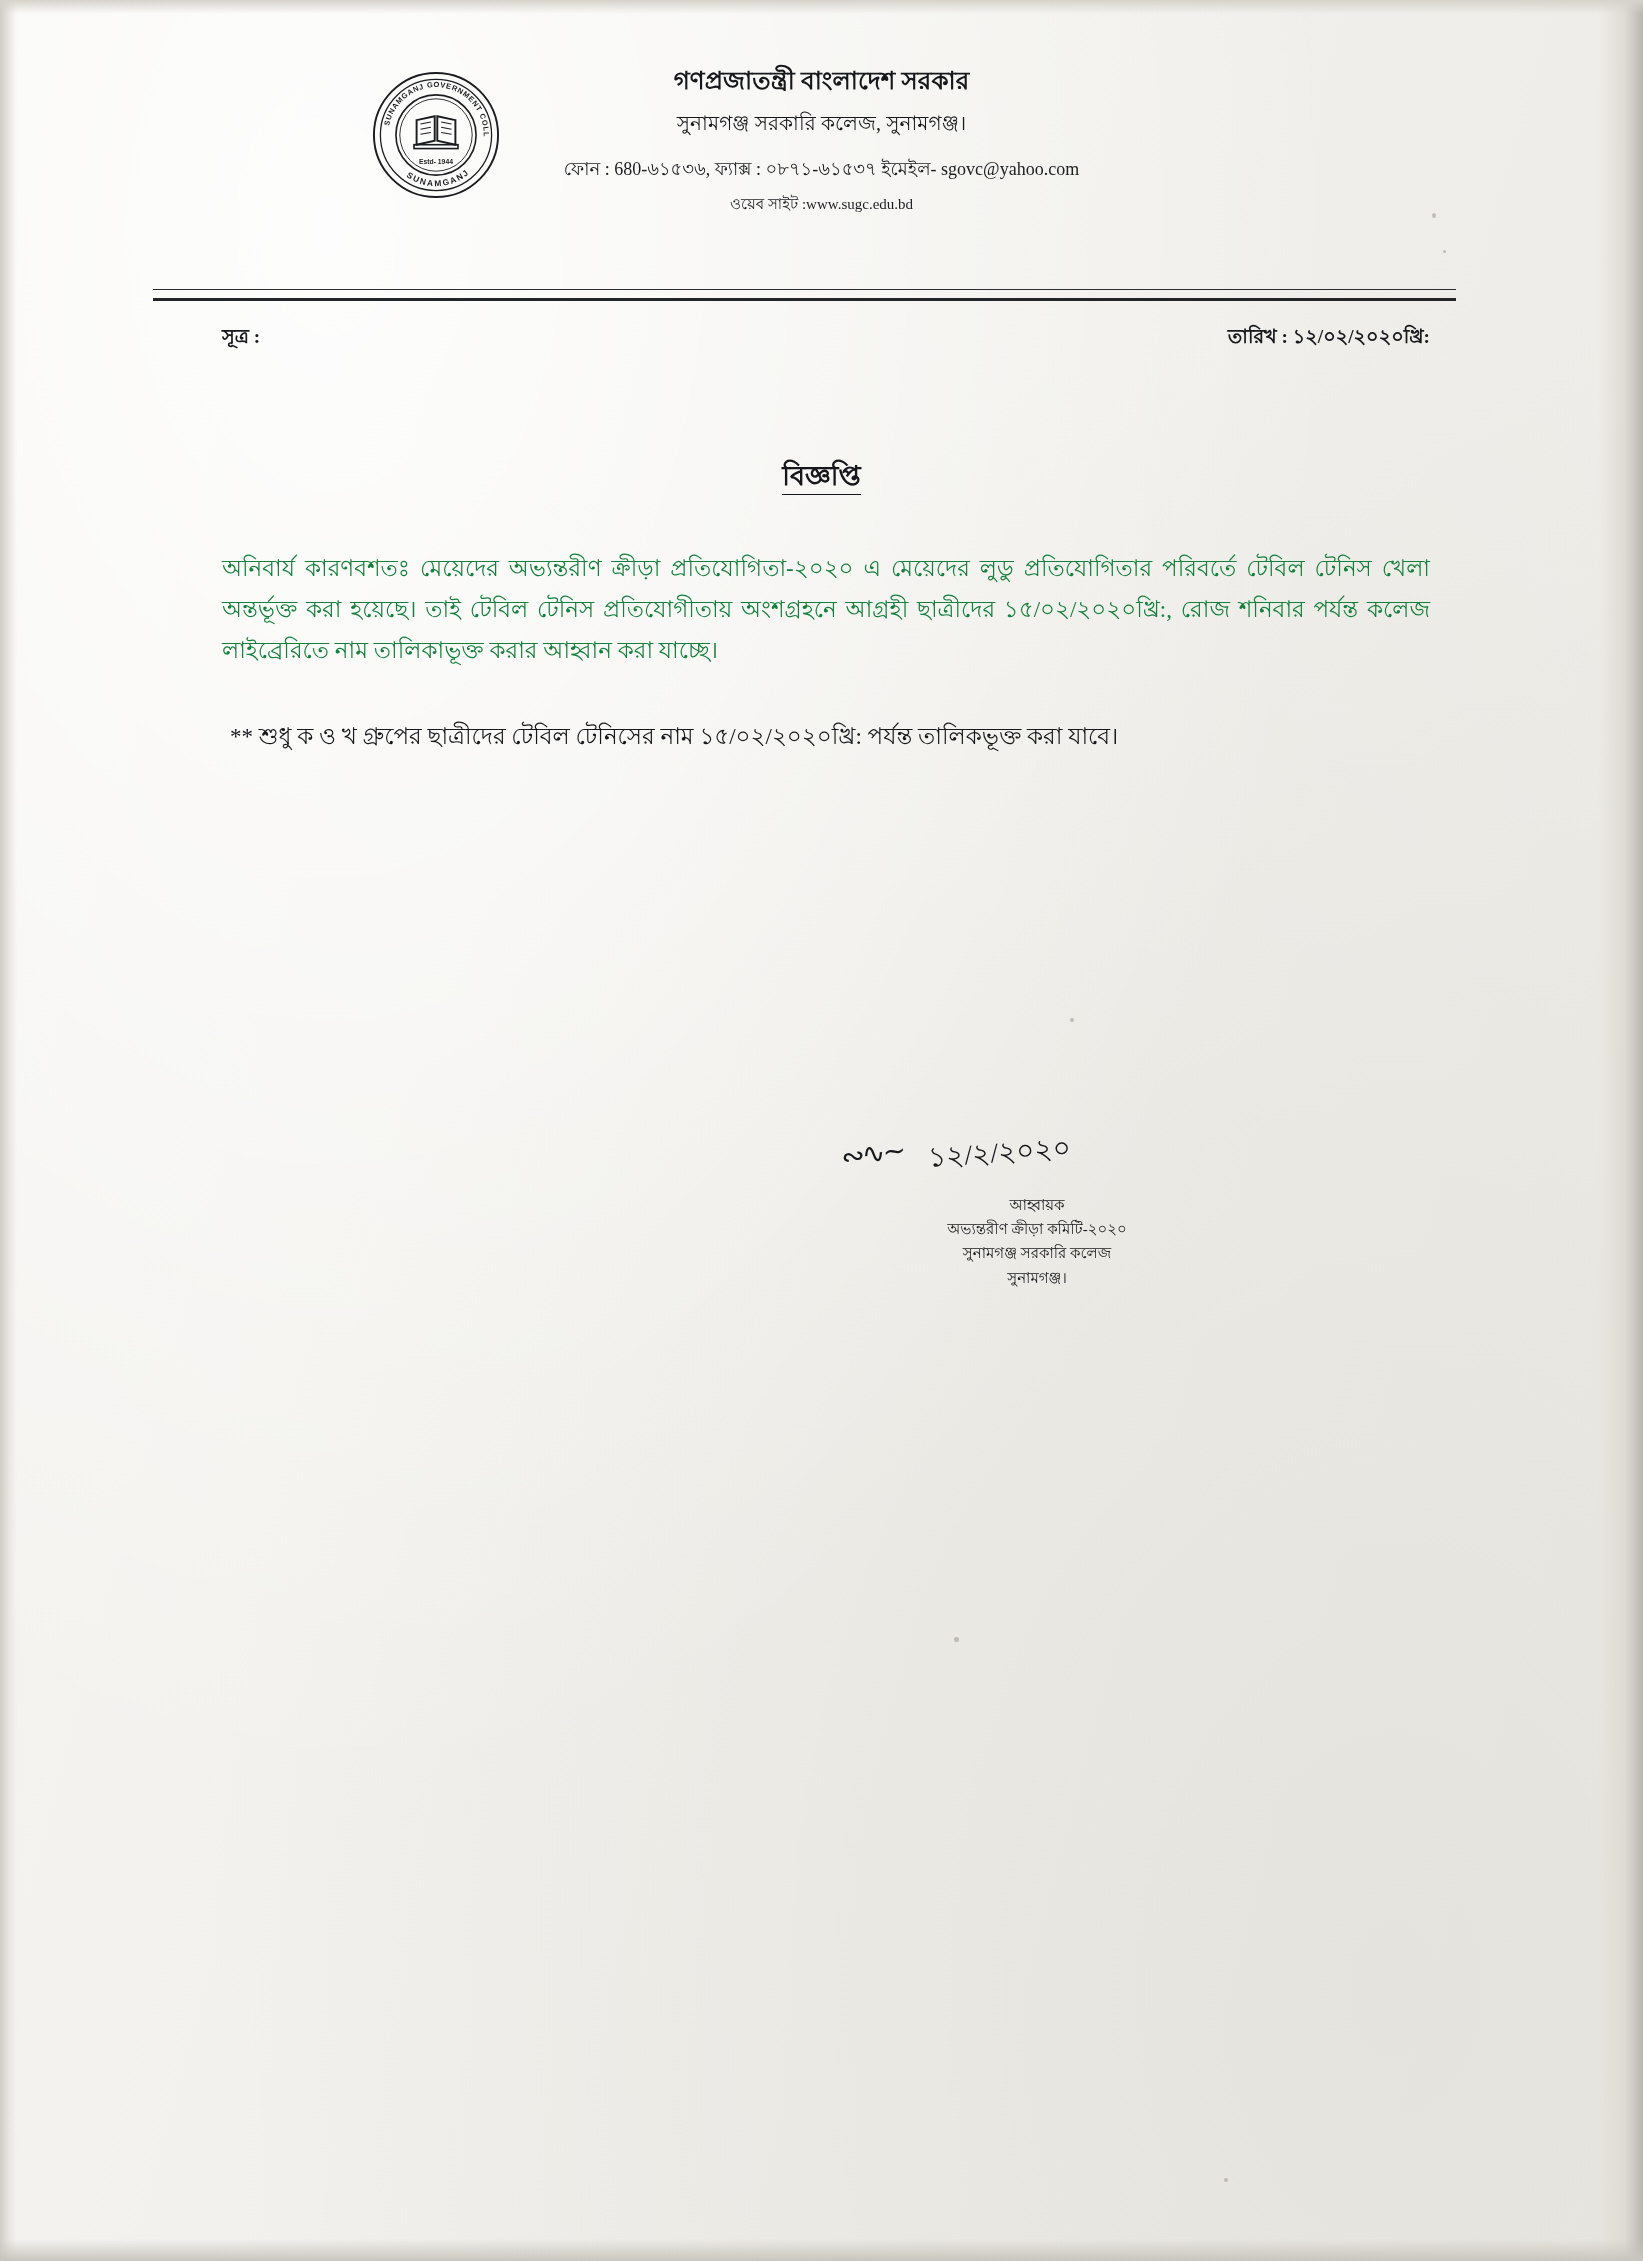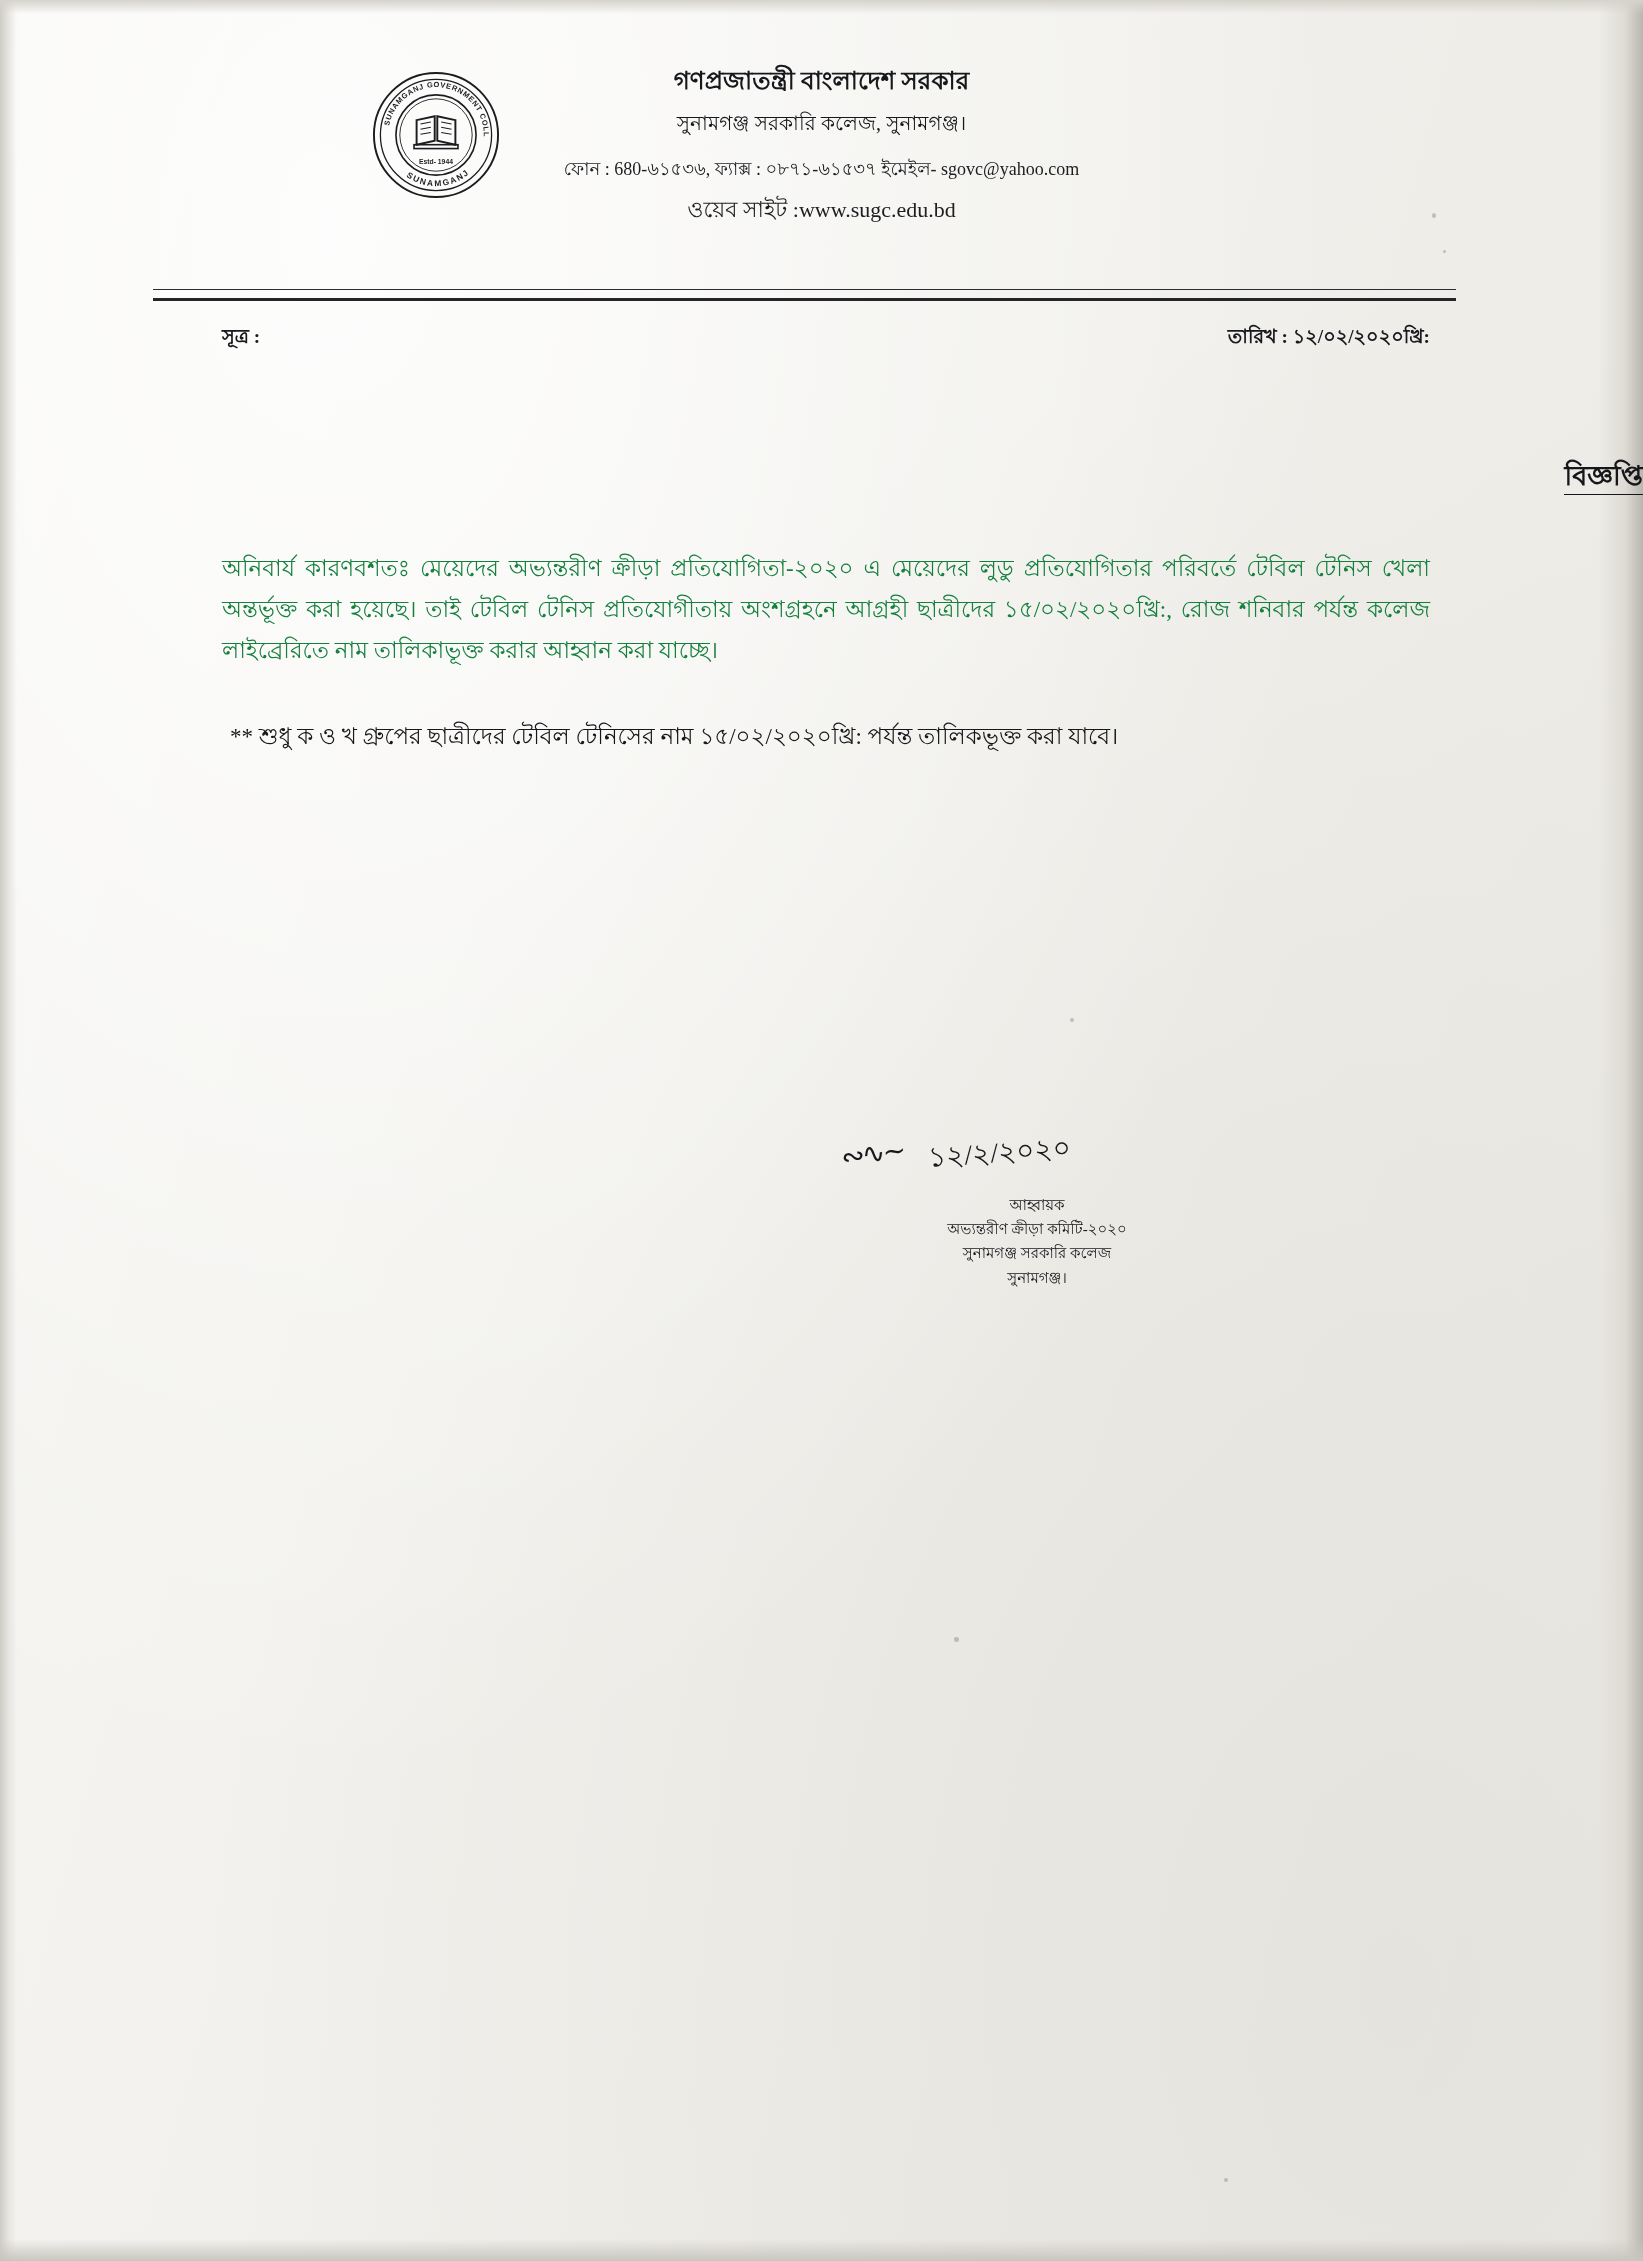--- a/index.html
+++ b/index.html
@@ -90,7 +90,7 @@
     margin-bottom: 6.4px;
   }
   .contact-2 {
-    font-size: 22px;
+    font-size: 15px;
     color: #1c1e22;
   }
 

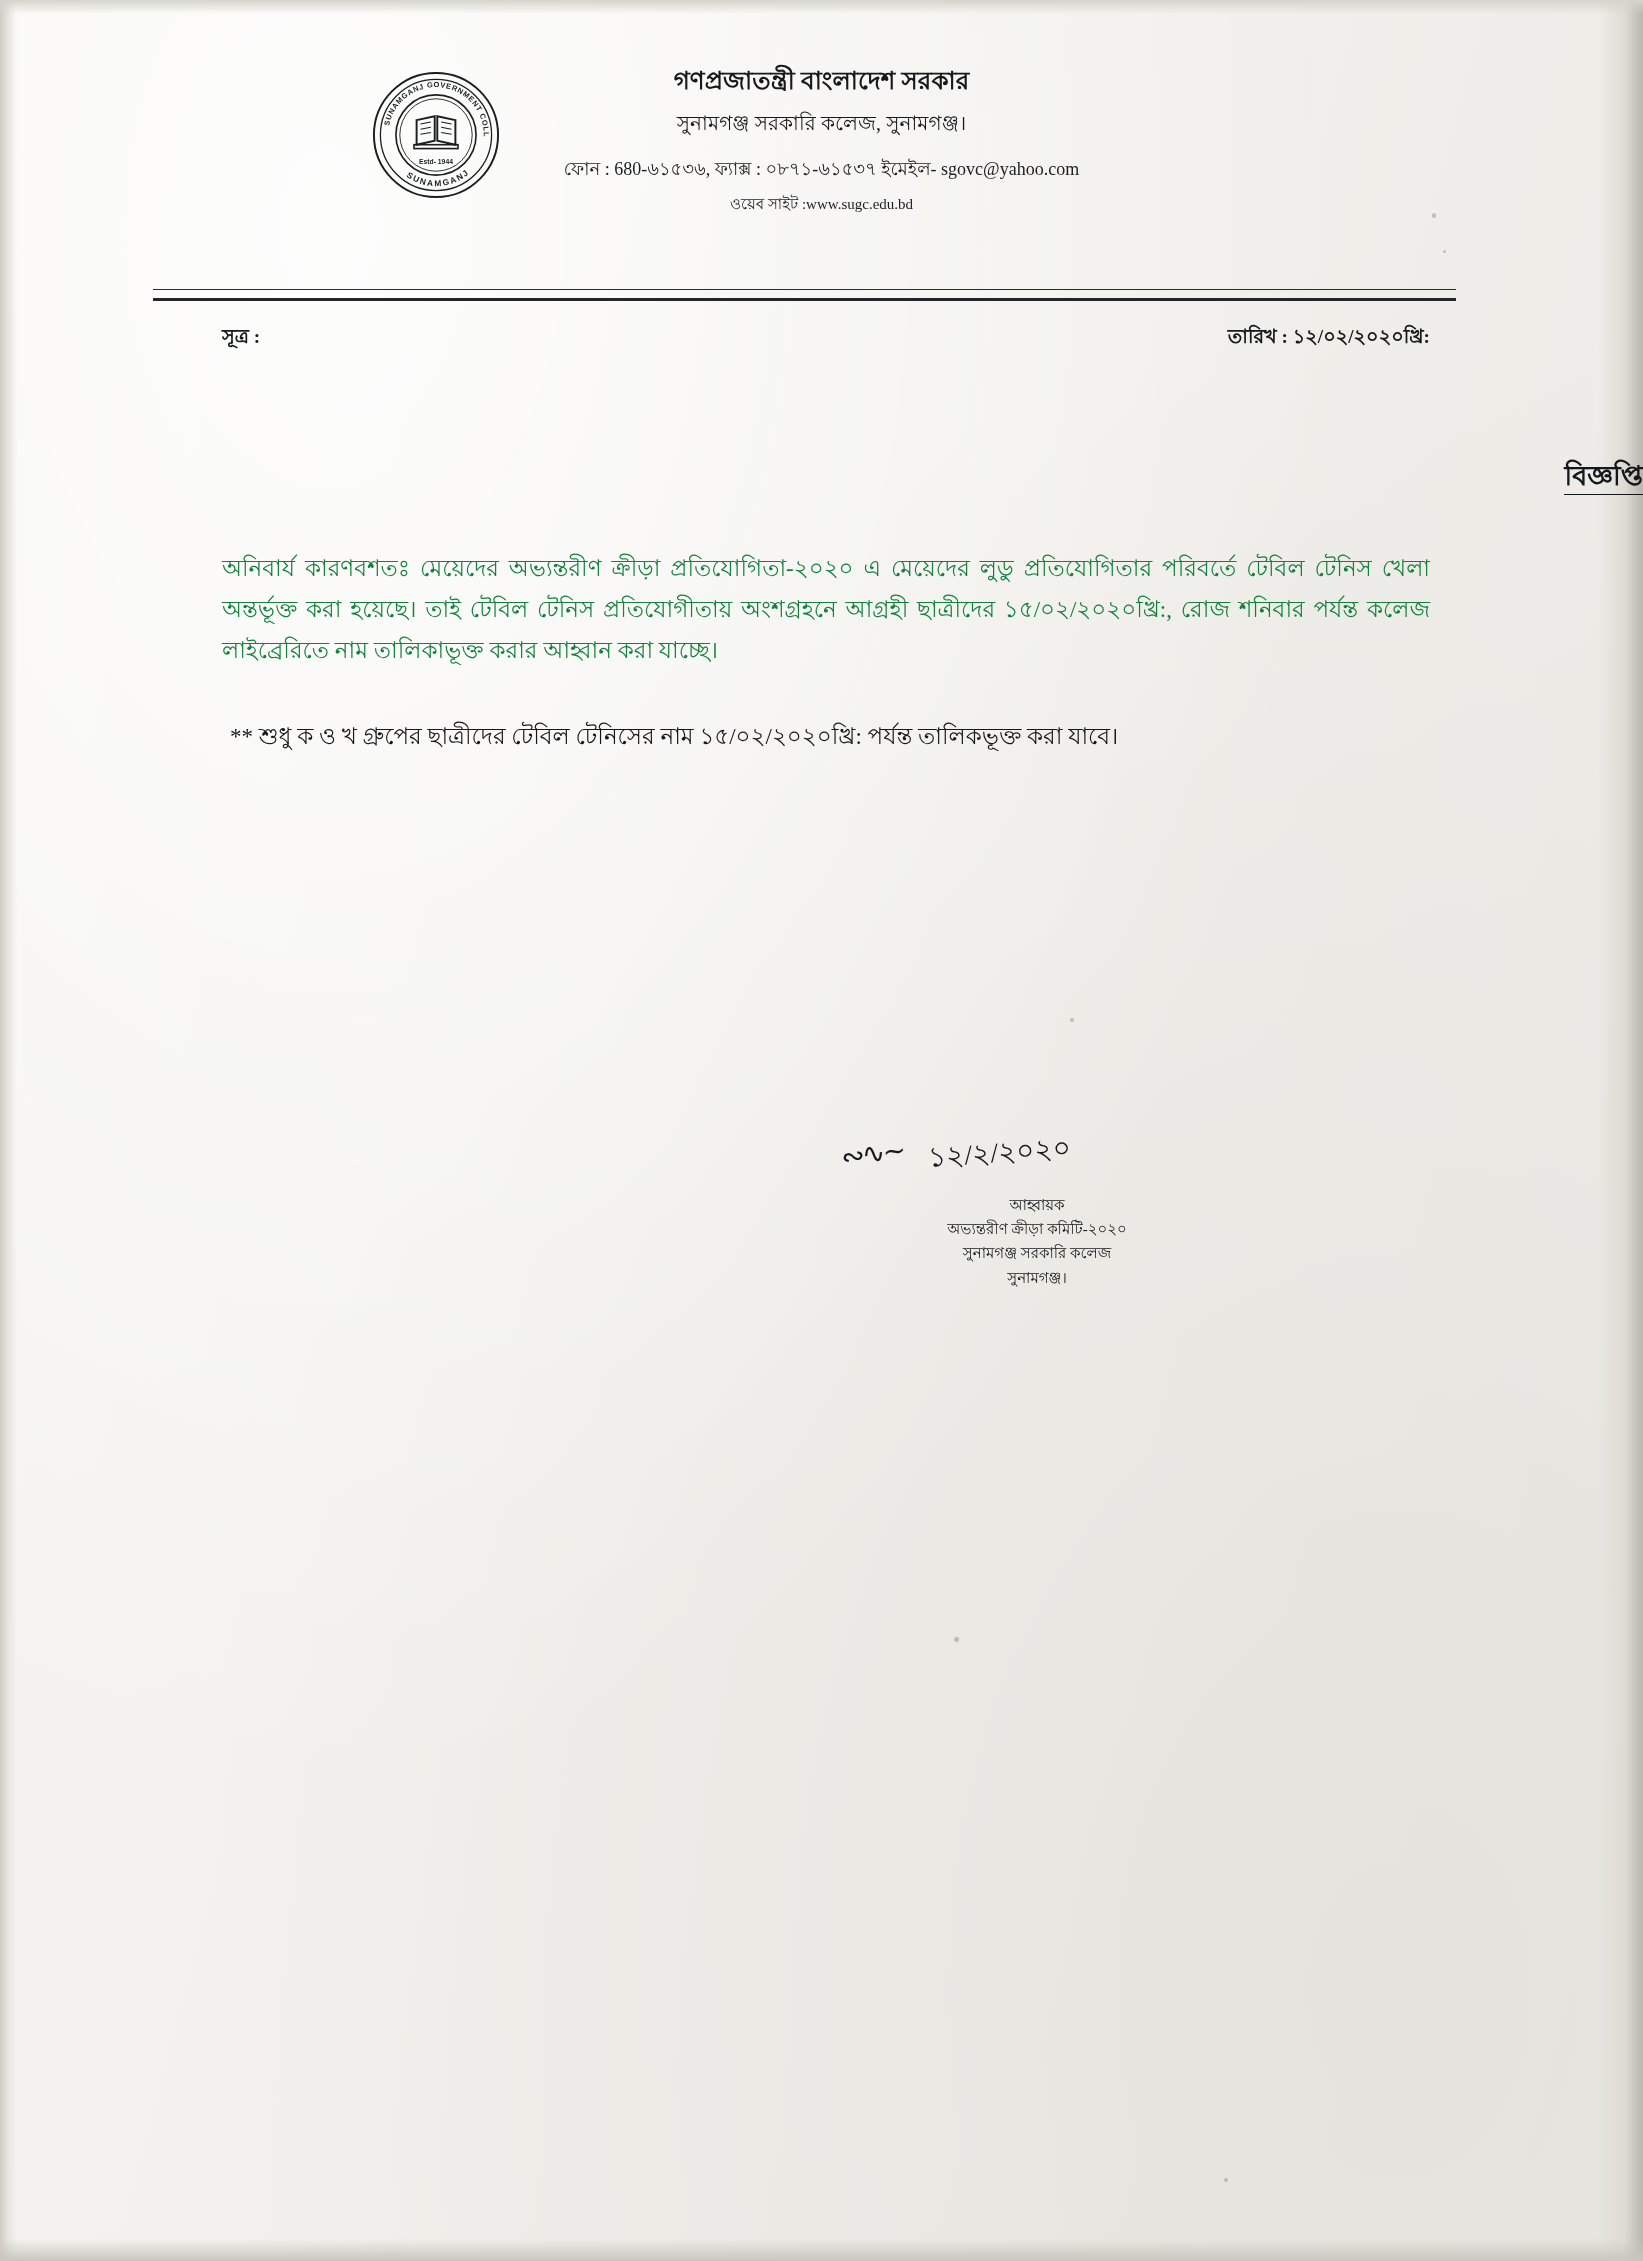--- a/index.html
+++ b/index.html
@@ -144,7 +144,7 @@
     left: 0;
     right: 0;
     top: 455px;
-    text-align: right;
+    text-align: center;
   }
   .notice-title span {
     font-size: 27px;

